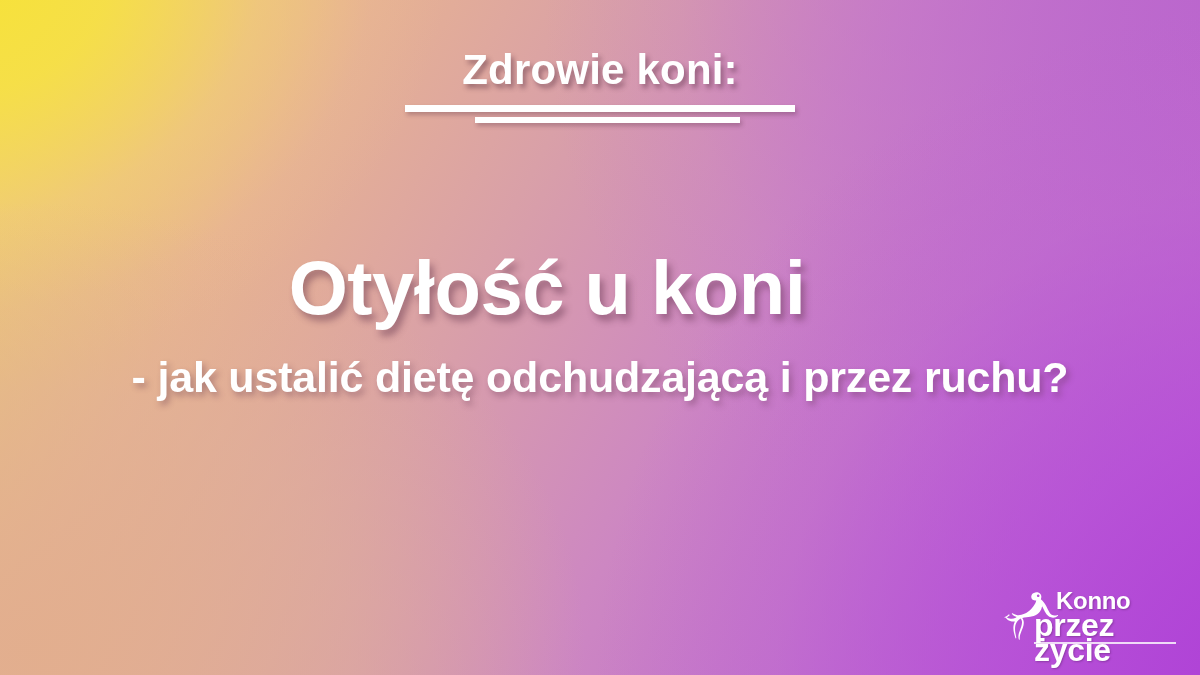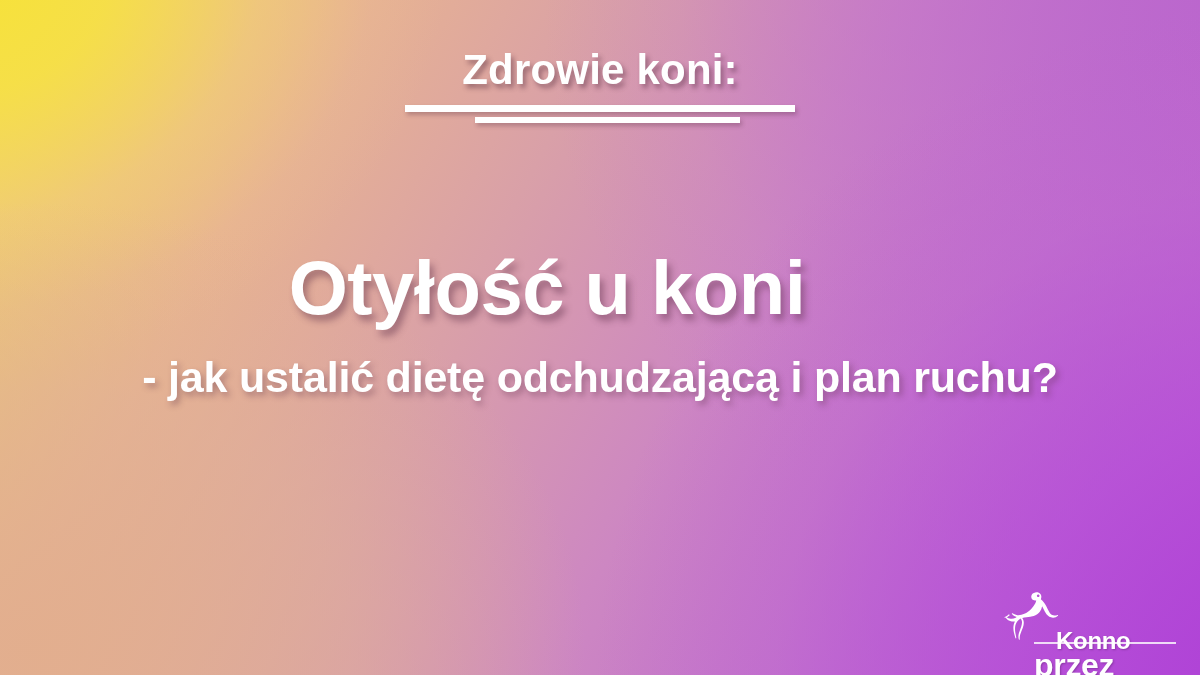--- a/index.html
+++ b/index.html
@@ -150,7 +150,7 @@
 
   <div class="title">Otyłość u koni</div>
 
-  <div class="subtitle">-  jak ustalić dietę odchudzającą i plan ruchu?</div>
+  <div class="subtitle">-  jak ustalić dietę odchudzającą i przez ruchu?</div>
 
   <div class="logo">
     <svg class="logo-horse" viewBox="0 0 58 54">

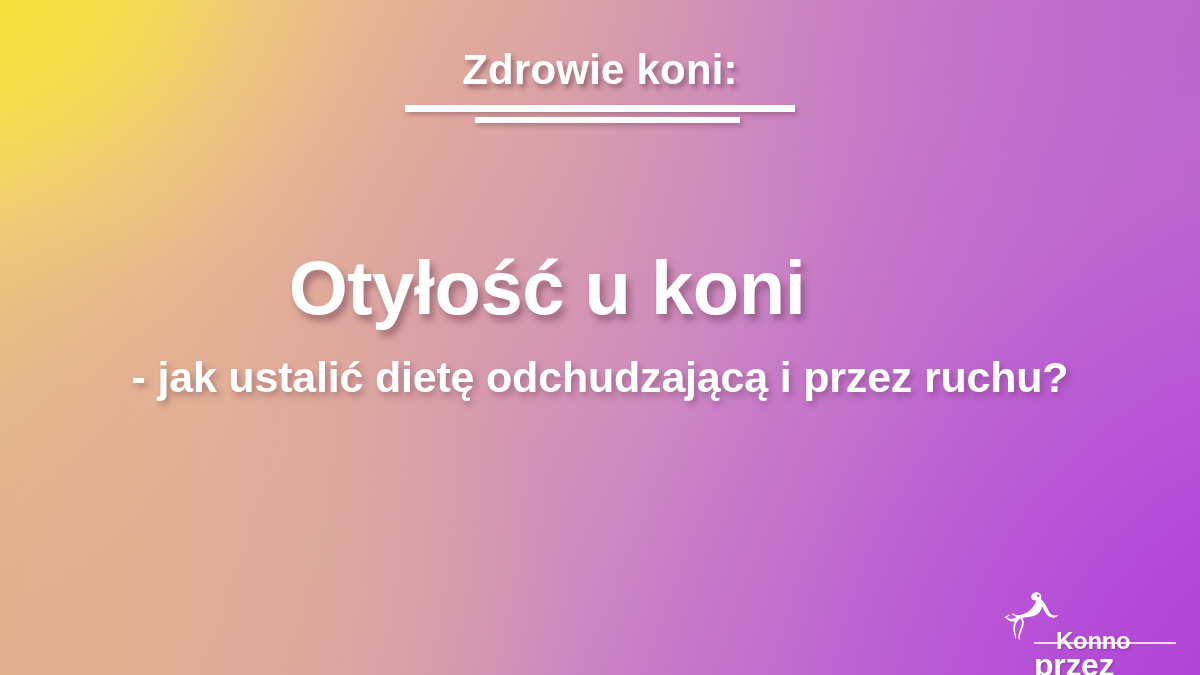--- a/index.html
+++ b/index.html
@@ -117,7 +117,6 @@
     line-height: 25px;
     letter-spacing: -0.3px;
     text-shadow: 1px 1px 2px rgba(70,20,80,0.35);
-    margin-top: 40px;
   }
   .logo-line2 {
     font-size: 32px;

